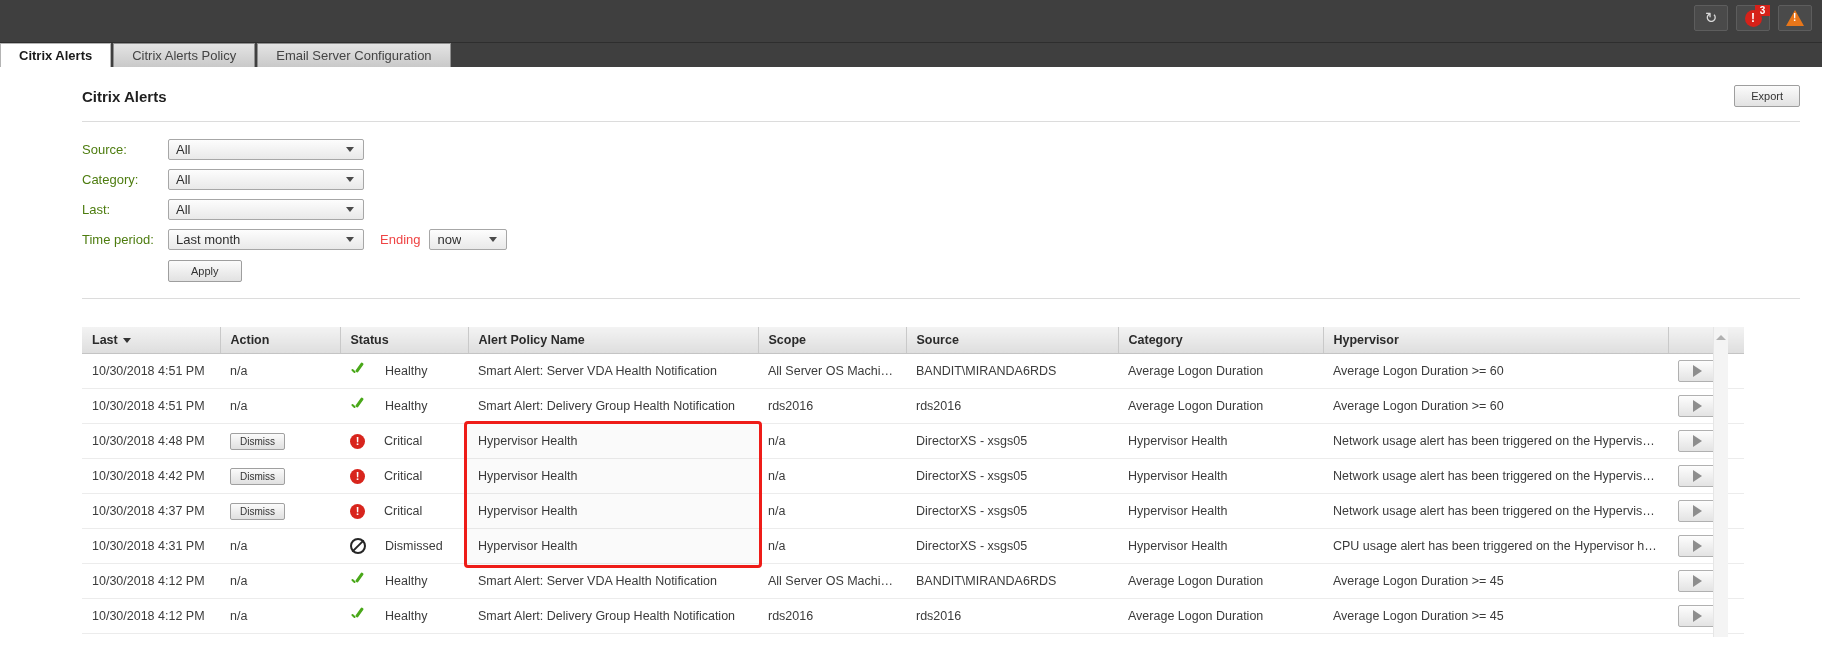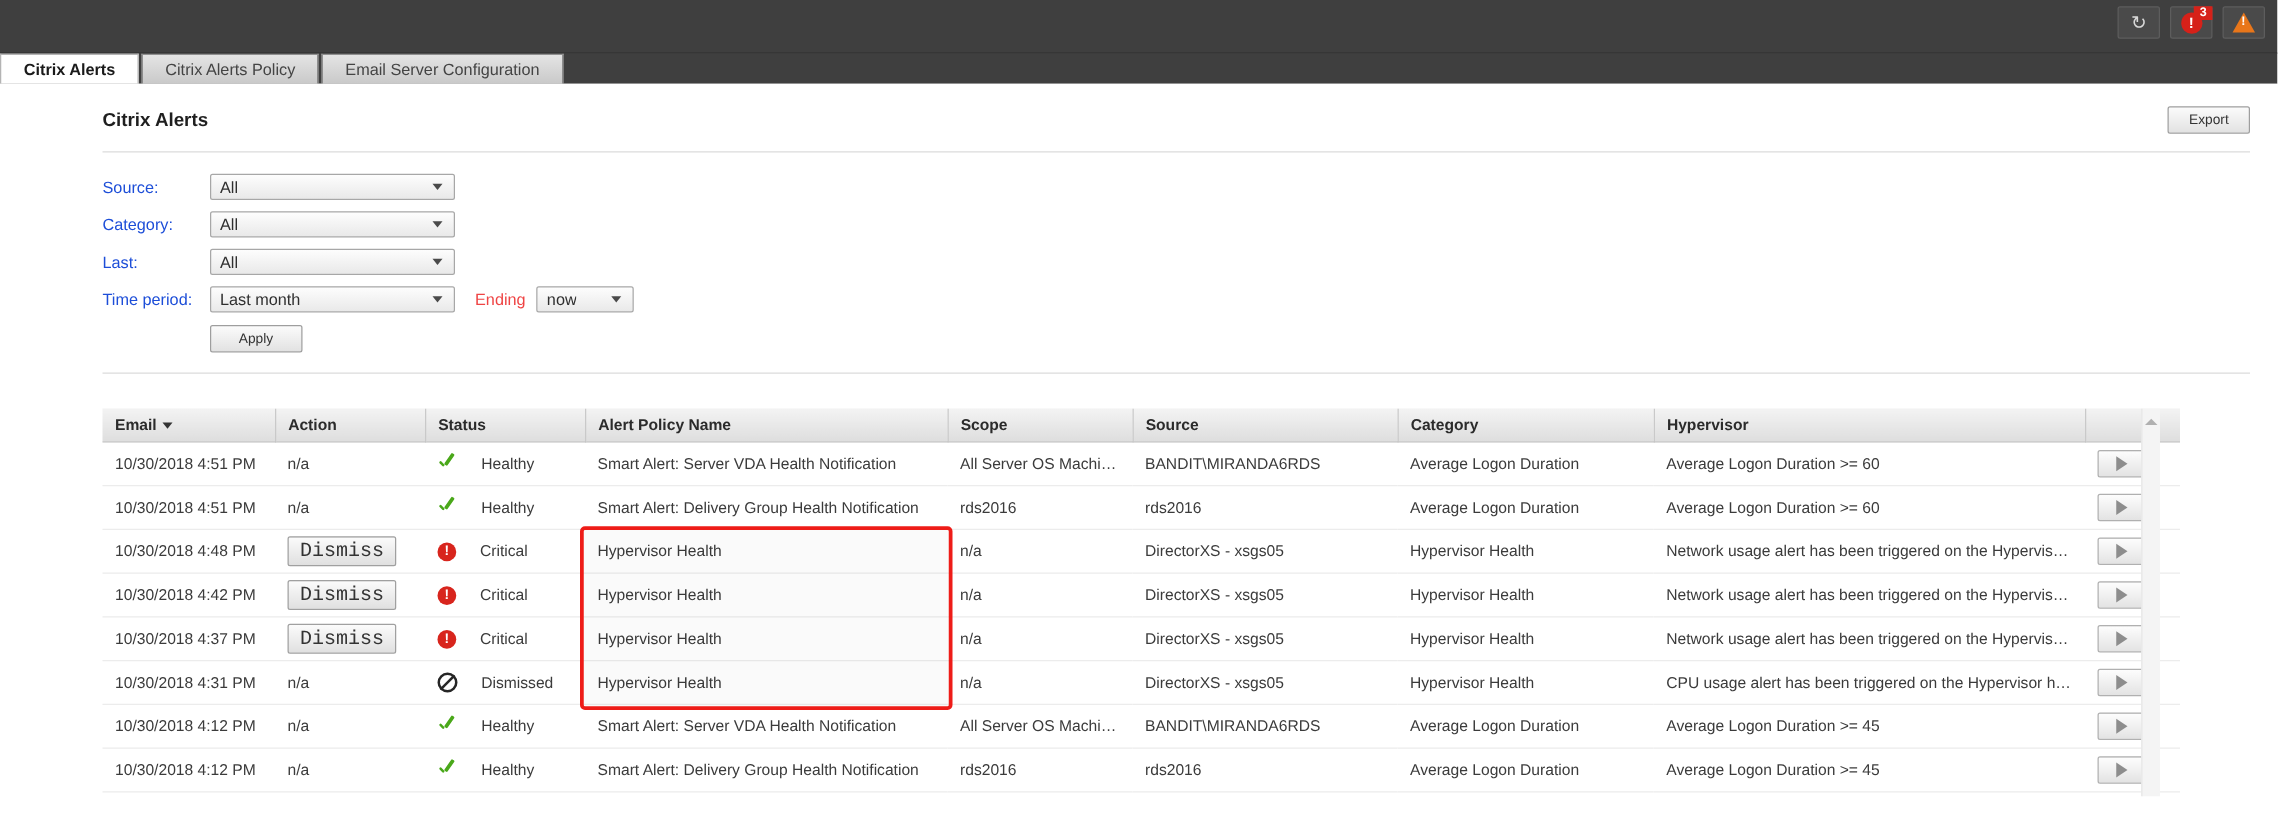--- a/index.html
+++ b/index.html
@@ -178,7 +178,7 @@
   .filter-label {
     width: 86px;
     font-size: 13px;
-    color: #1d4ed8;
+    color: #4d7c0f;
   }
   .select {
     position: relative;

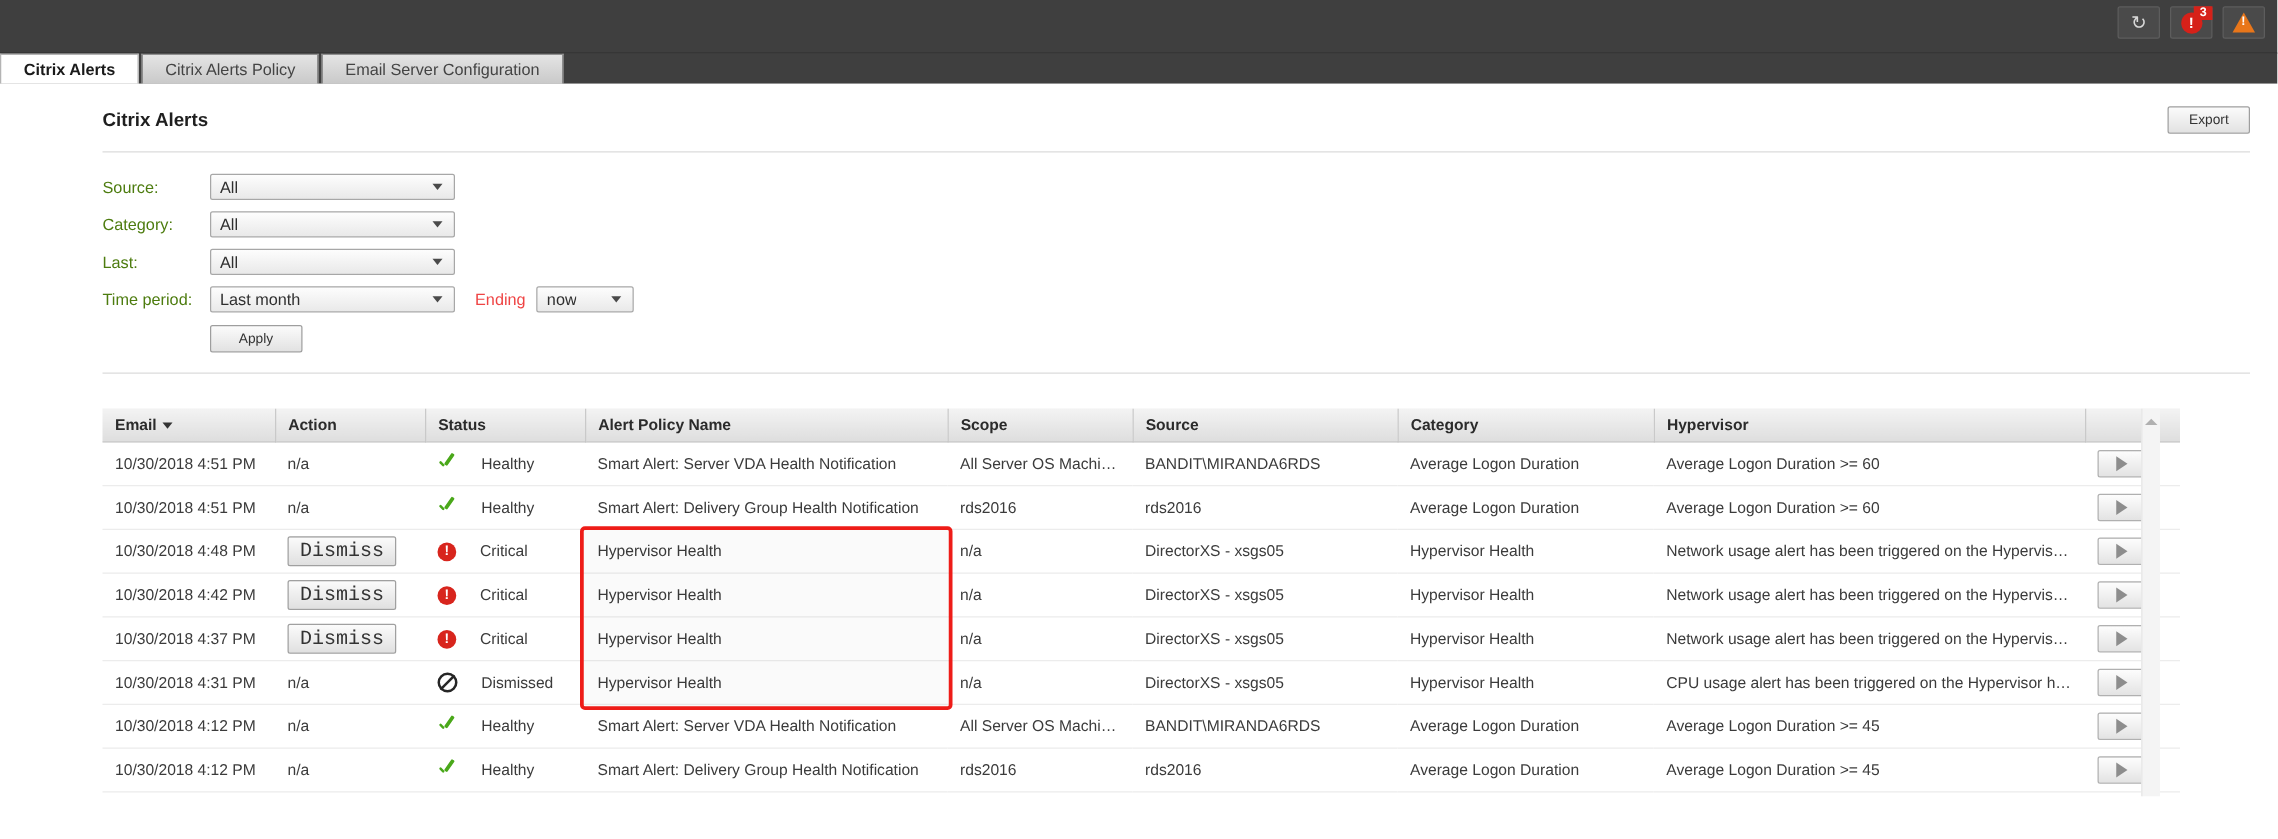--- a/index.html
+++ b/index.html
@@ -493,7 +493,7 @@
       </colgroup>
       <thead>
         <tr>
-          <th><span>Email</span><span class="sort-caret"></span></th>
+          <th><span>Last</span><span class="sort-caret"></span></th>
           <th><span>Action</span></th>
           <th><span>Status</span></th>
           <th><span>Alert Policy Name</span></th>

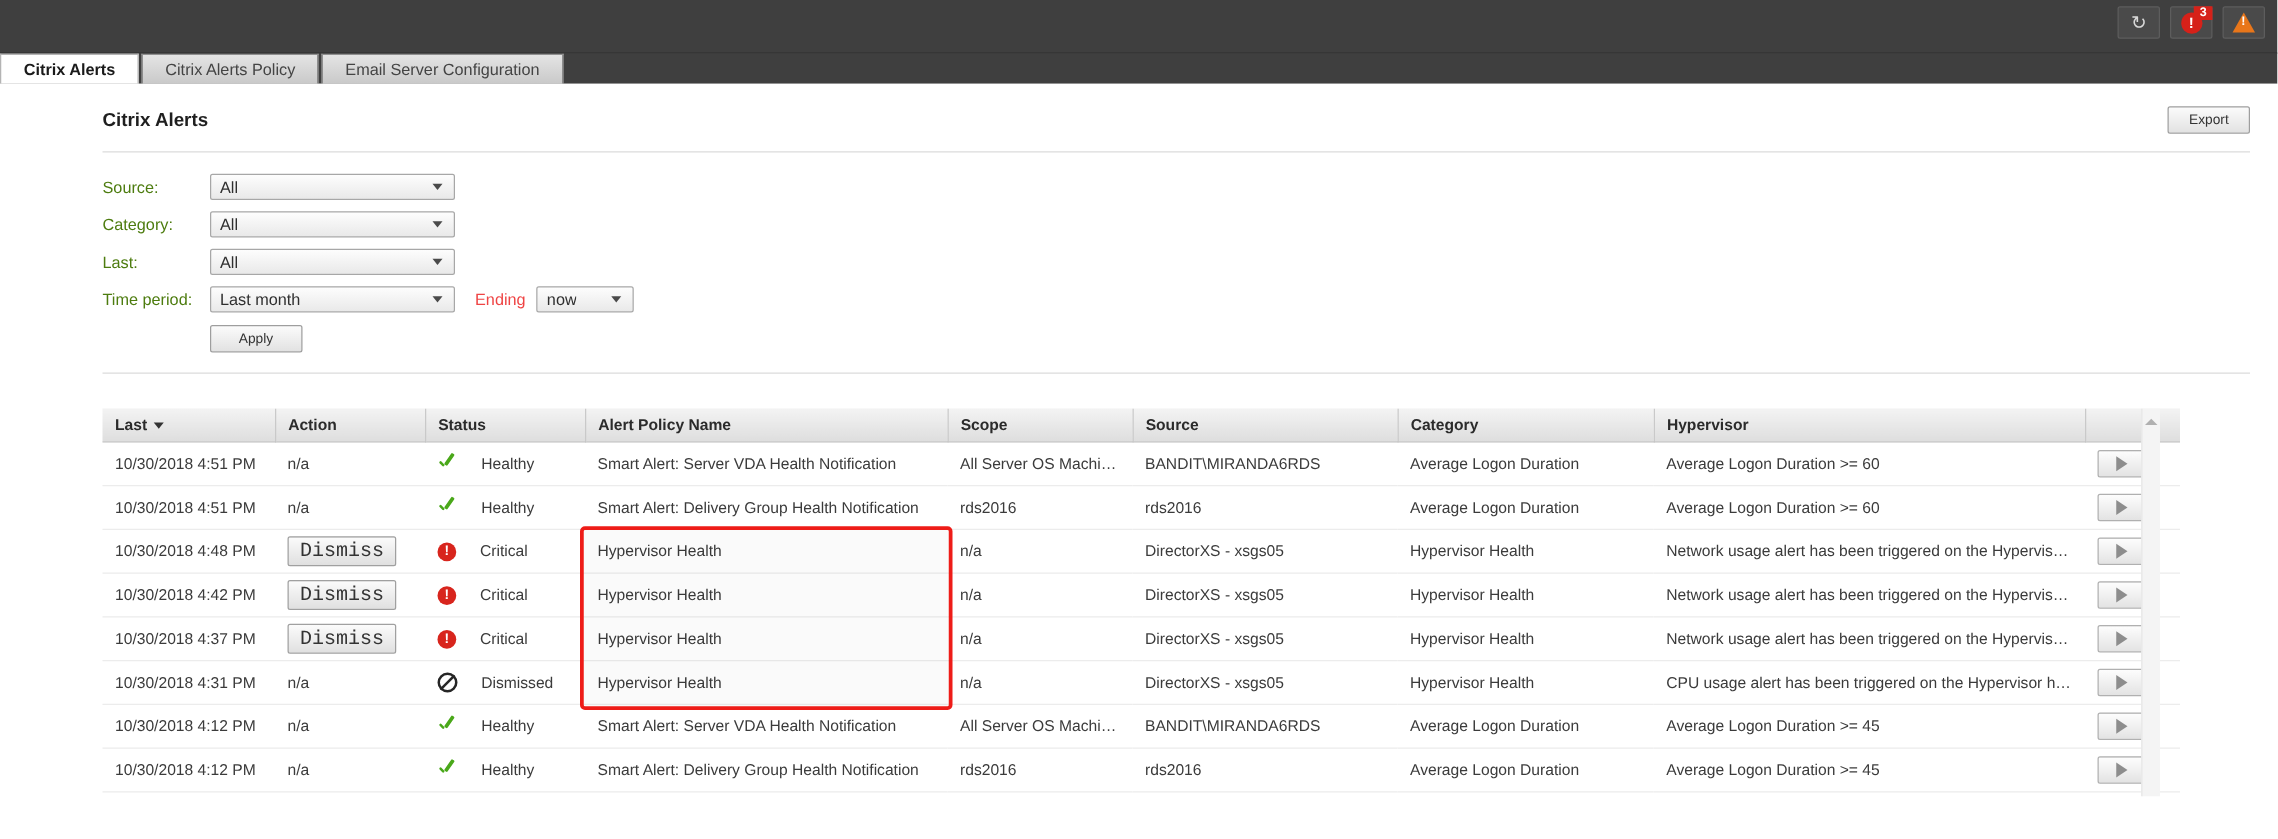--- a/index.html
+++ b/index.html
@@ -335,8 +335,8 @@
     transform: translateX(-50%) rotate(45deg);
   }
   .btn-dismiss {
-    font-family: Liberation Mono, monospace;
-    font-size: 16px;
+    font-family: Liberation Sans, sans-serif;
+    font-size: 10px;
     color: #333;
     background: linear-gradient(to bottom, #fbfbfb, #e0e0e0);
     border: 1px solid #a0a0a0;

